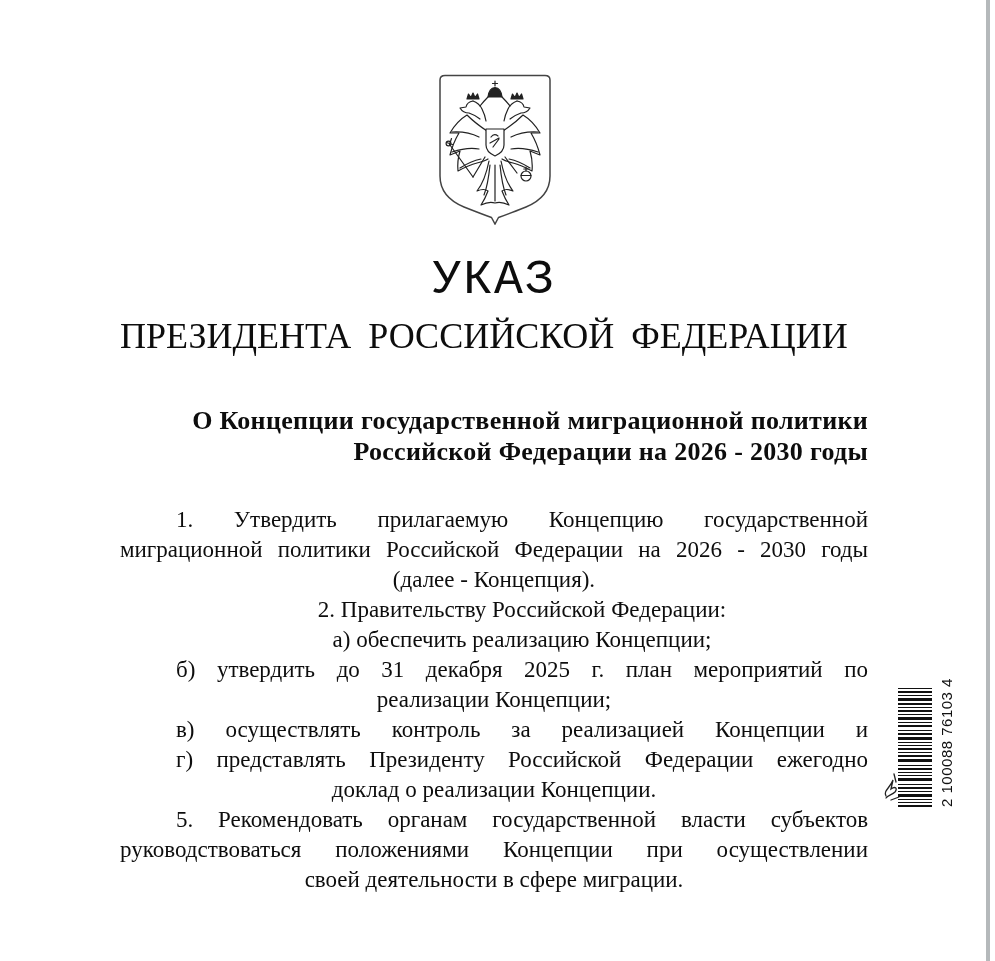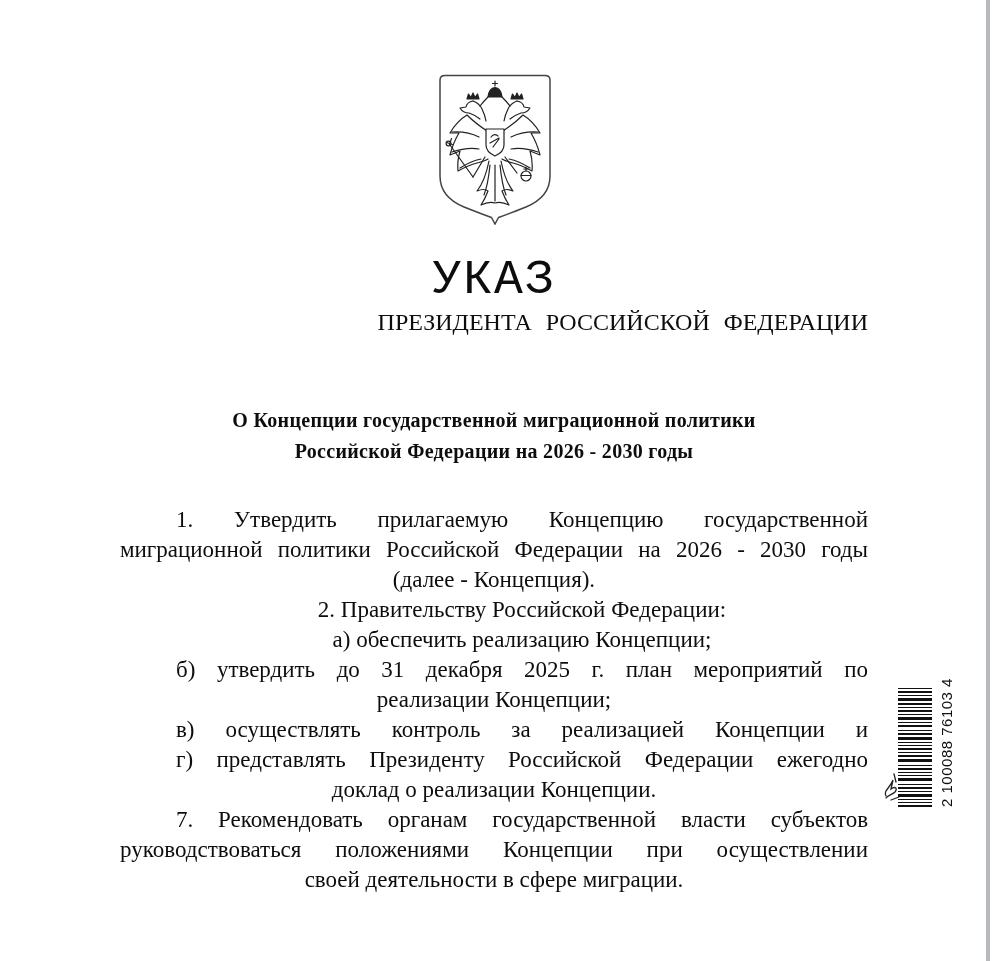--- a/index.html
+++ b/index.html
@@ -12,7 +12,7 @@
   .col{position:absolute;left:120px;width:748px;}
   .ukaz{top:252px;text-align:center;font-size:48px;letter-spacing:2px;
         font-weight:400;line-height:56px;font-family:Liberation Mono, monospace;}
-  .issuer{top:304px;text-align:right;font-size:24px;word-spacing:8px;
+  .issuer{top:318px;text-align:left;font-size:36px;word-spacing:8px;
           font-weight:400;line-height:36px;}
   .subject{top:405px;text-align:center;font-weight:700;font-size:20px;
            line-height:31px;letter-spacing:0.3px;}

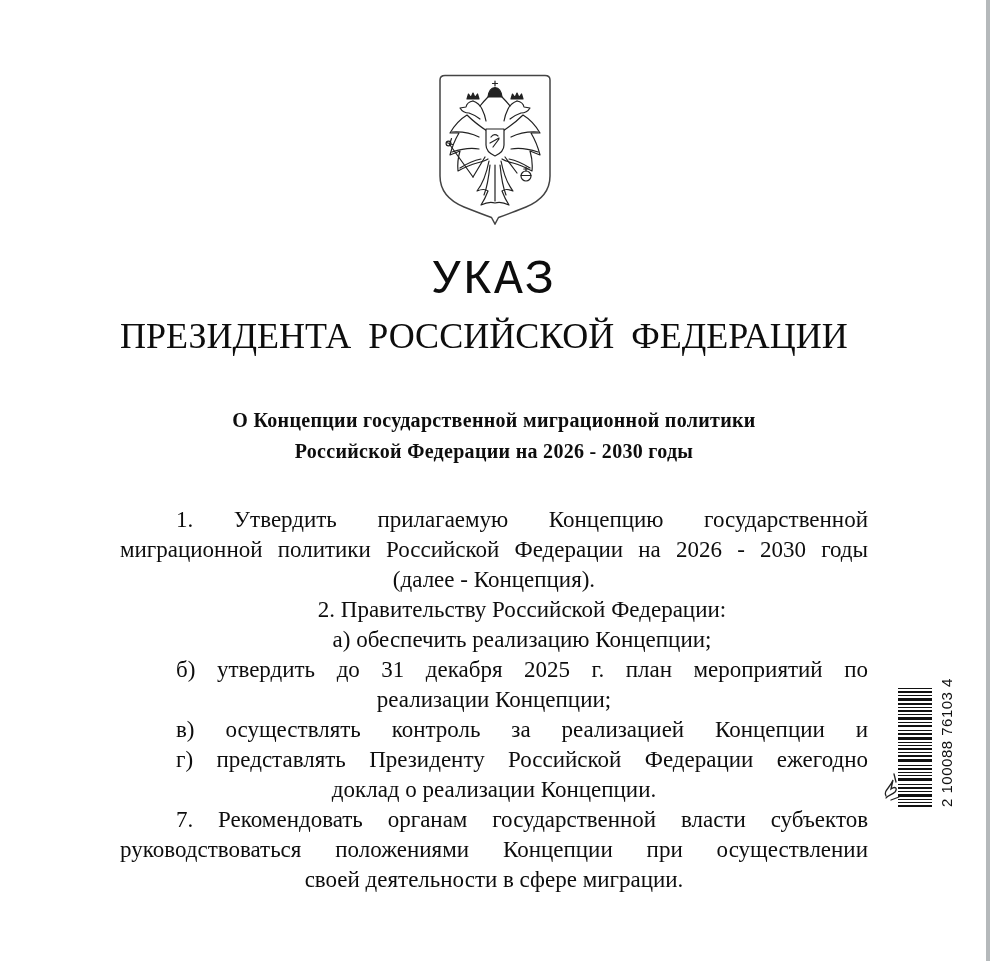--- a/index.html
+++ b/index.html
@@ -14,7 +14,7 @@
         font-weight:400;line-height:56px;font-family:Liberation Mono, monospace;}
   .issuer{top:318px;text-align:left;font-size:36px;word-spacing:8px;
           font-weight:400;line-height:36px;}
-  .subject{top:405px;text-align:center;font-weight:700;font-size:20px;
+  .subject{top:405px;text-align:right;font-weight:700;font-size:26px;
            line-height:31px;letter-spacing:0.3px;}
 
   

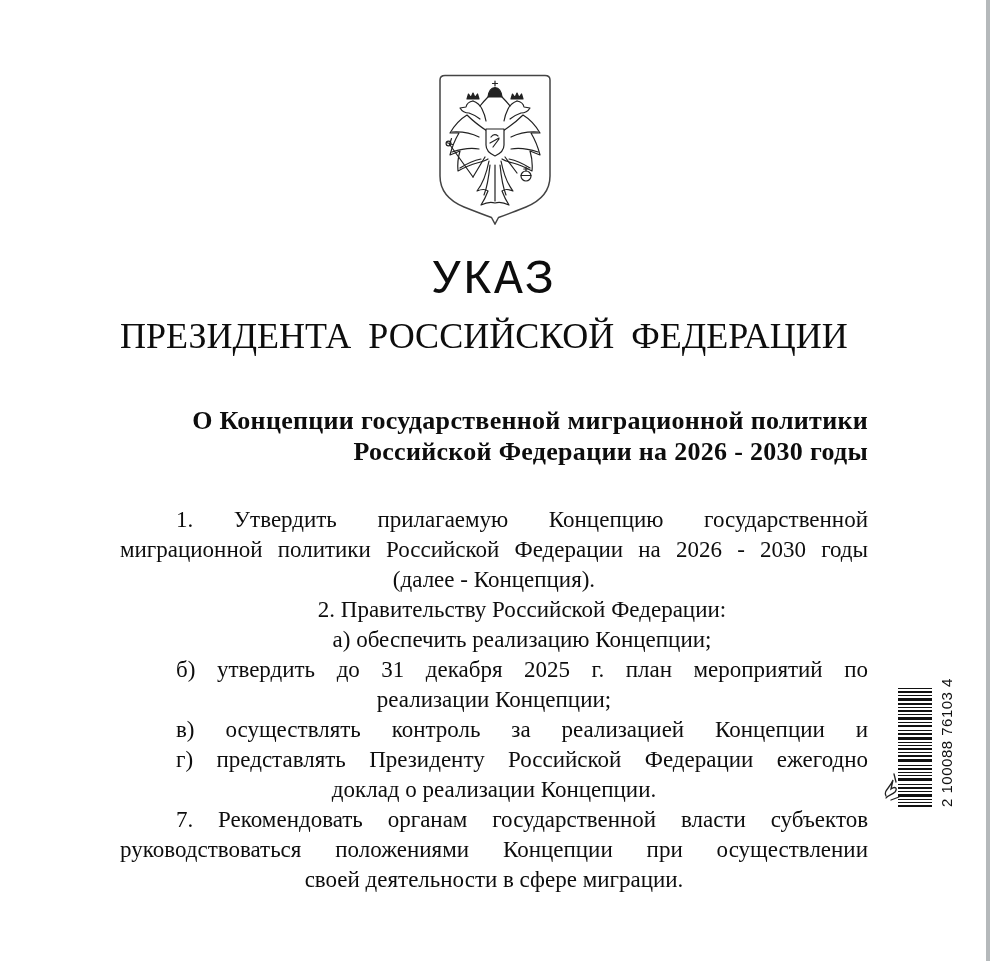--- a/index.html
+++ b/index.html
@@ -88,7 +88,7 @@
     <div class="ln ind j">в) осуществлять контроль за реализацией Концепции и</div>
     <div class="ln ind j">г) представлять Президенту Российской Федерации ежегодно</div>
     <div class="ln">доклад о реализации Концепции.</div>
-    <div class="ln ind j">7. Рекомендовать органам государственной власти субъектов</div>
+    <div class="ln ind j">5. Рекомендовать органам государственной власти субъектов</div>
     <div class="ln j">руководствоваться положениями Концепции при осуществлении</div>
     <div class="ln">своей деятельности в сфере миграции.</div>
   </div>

